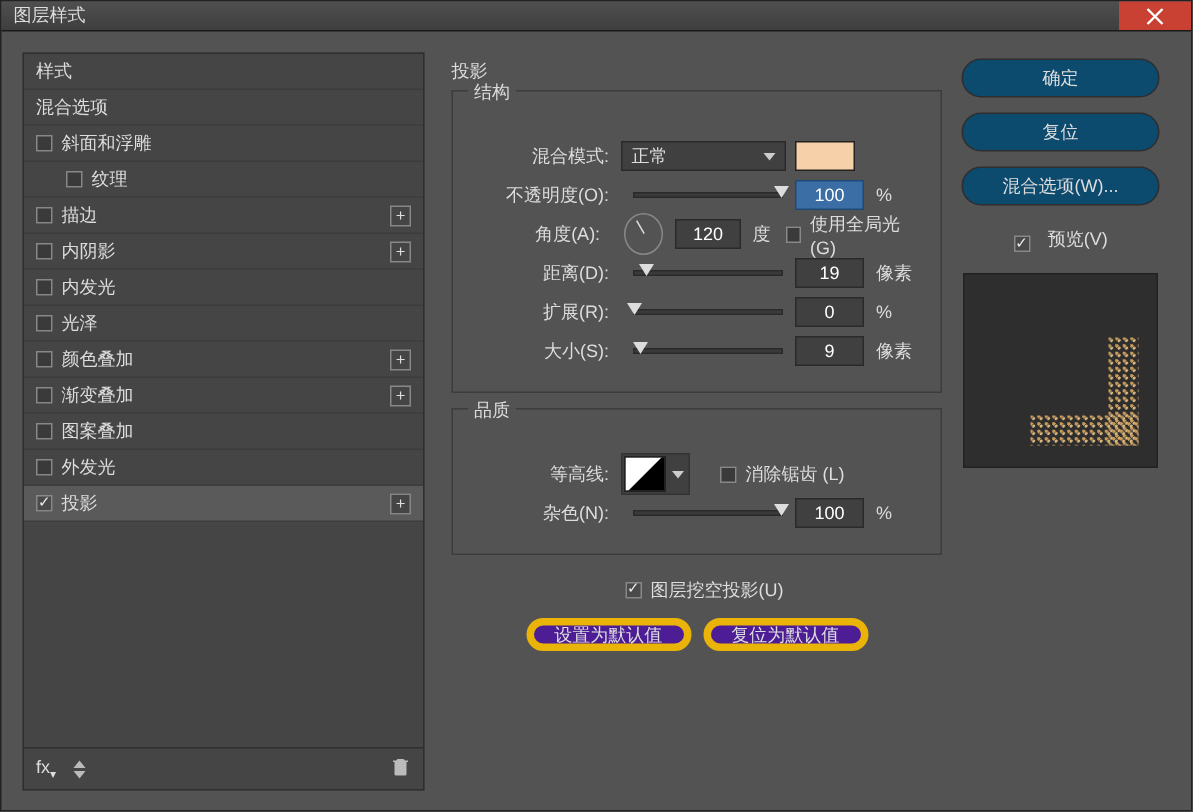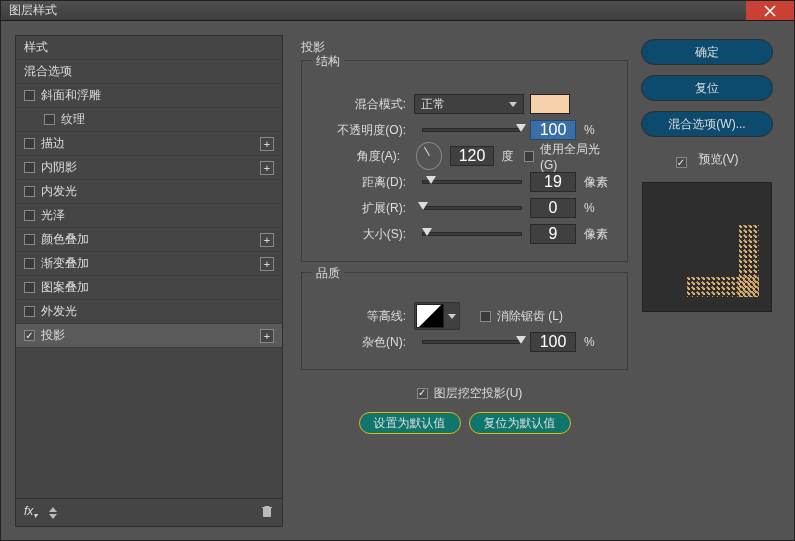--- a/index.html
+++ b/index.html
@@ -40,7 +40,7 @@
 .swatch{width:40px;height:20px;background:#f5d0a9;border:1px solid #222;margin-left:6px;cursor:pointer}
 .slider-track{width:100px;height:4px;background:#3a3a3a;border:1px solid #2a2a2a;position:relative;margin:0 8px}
 .slider-thumb{position:absolute;top:-5px;width:0;height:0;border-left:5px solid transparent;border-right:5px solid transparent;border-top:8px solid #ddd;transform:translateX(-50%)}
-.numbox{width:46px;height:20px;background:#404040;border:1px solid #2a2a2a;color:#fff;text-align:center;font-size:16px;display:flex;align-items:center;justify-content:center}
+.numbox{width:46px;height:20px;background:#404040;border:1px solid #2a2a2a;color:#fff;text-align:center;font-size:12px;display:flex;align-items:center;justify-content:center}
 .numbox.highlighted{background:#3a6ea5;border:1px solid #1d4a7a}
 .unit{margin-left:8px}
 .angle-dial{width:28px;height:28px;border:1px solid #888;border-radius:50%;position:relative;margin:0 8px}

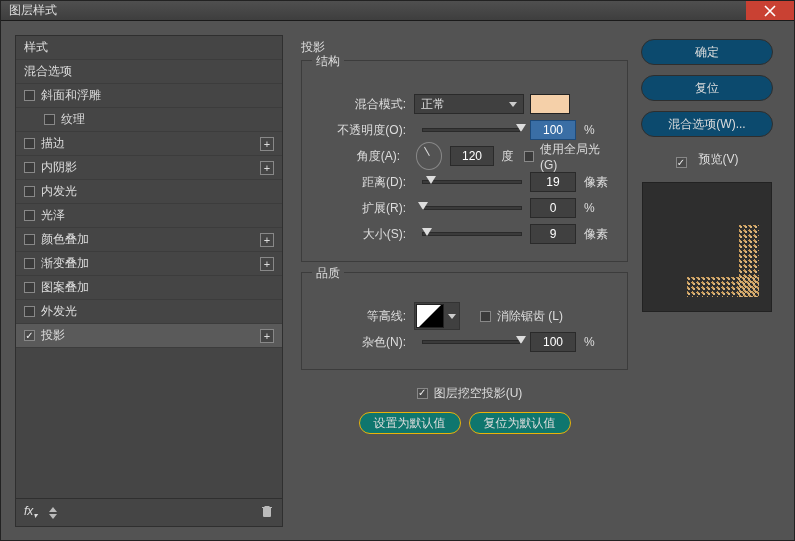--- a/index.html
+++ b/index.html
@@ -51,7 +51,7 @@
 .contour-caret{width:12px;display:flex;align-items:center;justify-content:center}
 .contour-caret::after{content:"";width:0;height:0;border-left:4px solid transparent;border-right:4px solid transparent;border-top:5px solid #ccc}
 .btnrow{display:flex;gap:8px;justify-content:center;margin-top:6px}
-.btn-small{height:22px;padding:0 14px;background:#0f766e;border:1px solid #eab308;border-radius:11px;display:flex;align-items:center;cursor:pointer}
+.btn-small{height:22px;padding:0 14px;background:#4c1d95;border:5px solid #eab308;border-radius:11px;display:flex;align-items:center;cursor:pointer}
 .rightcol{width:148px;padding:10px 10px 0 0;display:flex;flex-direction:column;gap:10px;align-items:center}
 .bigbtn{width:132px;height:26px;background:#0c4a6e;border:1px solid #2e2e2e;border-radius:13px;display:flex;align-items:center;justify-content:center;cursor:pointer}
 .preview-chk{display:flex;align-items:flex-end;gap:6px;margin-top:4px}

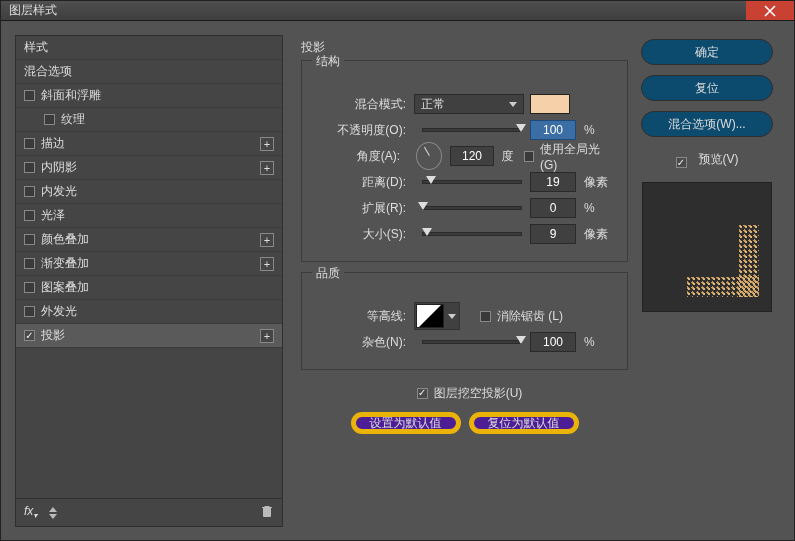--- a/index.html
+++ b/index.html
@@ -21,7 +21,7 @@
 .plusbox{position:absolute;right:8px;top:5px;width:14px;height:14px;border:1px solid #888;display:flex;align-items:center;justify-content:center;cursor:pointer;background:#454545}
 .plusbox::after{content:"+";color:#ddd;font-size:11px;line-height:1}
 .sidebar-footer{margin-top:auto;height:28px;border-top:1px solid #2f2f2f;display:flex;align-items:center;padding:0 8px;gap:8px}
-.fxlabel{font-style:italic;color:#ccc}
+.fxlabel{color:#ccc}
 .fxlabel sub{font-size:8px}
 .updown{display:flex;flex-direction:column;gap:0;margin-left:4px}
 .arrow{width:0;height:0;border-left:4px solid transparent;border-right:4px solid transparent}

